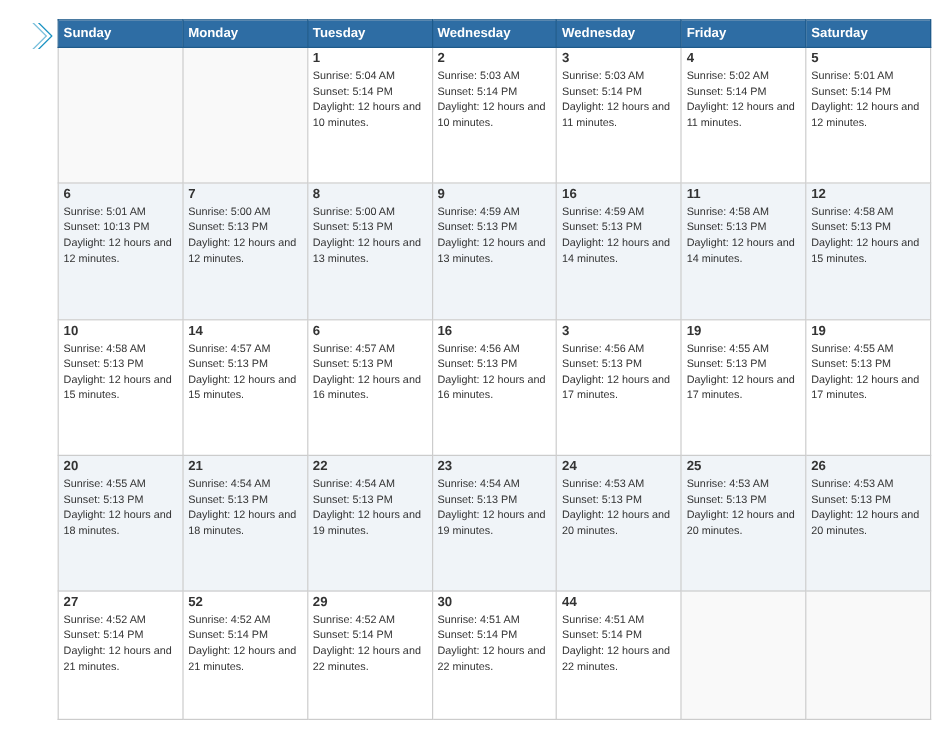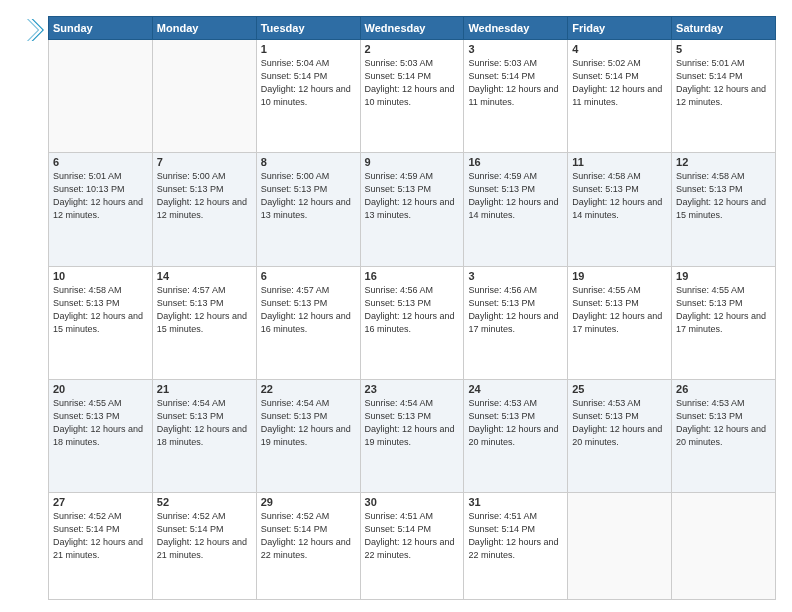--- a/index.html
+++ b/index.html
@@ -354,7 +354,7 @@
 and 22 minutes.</div>
           </td>
           <td>
-            <span class="day-num">31</span>
+            <span class="day-num">44</span>
             <div class="day-info">Sunrise: 4:51 AM
 Sunset: 5:14 PM
 Daylight: 12 hours

